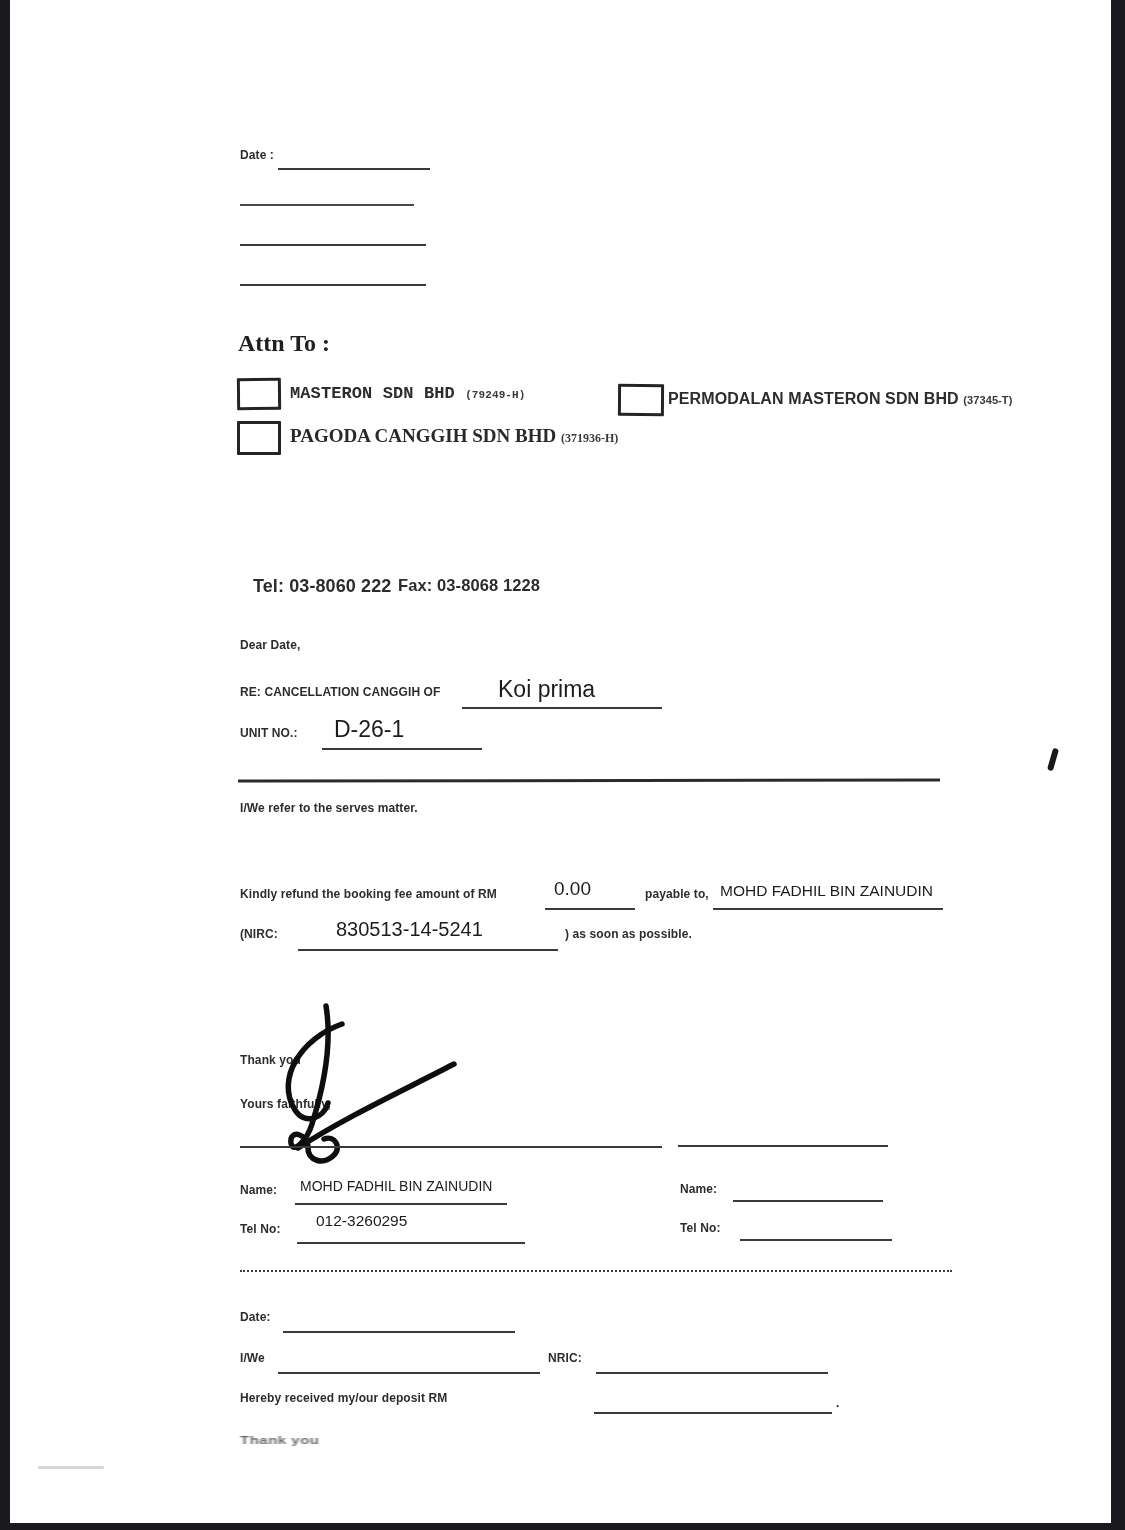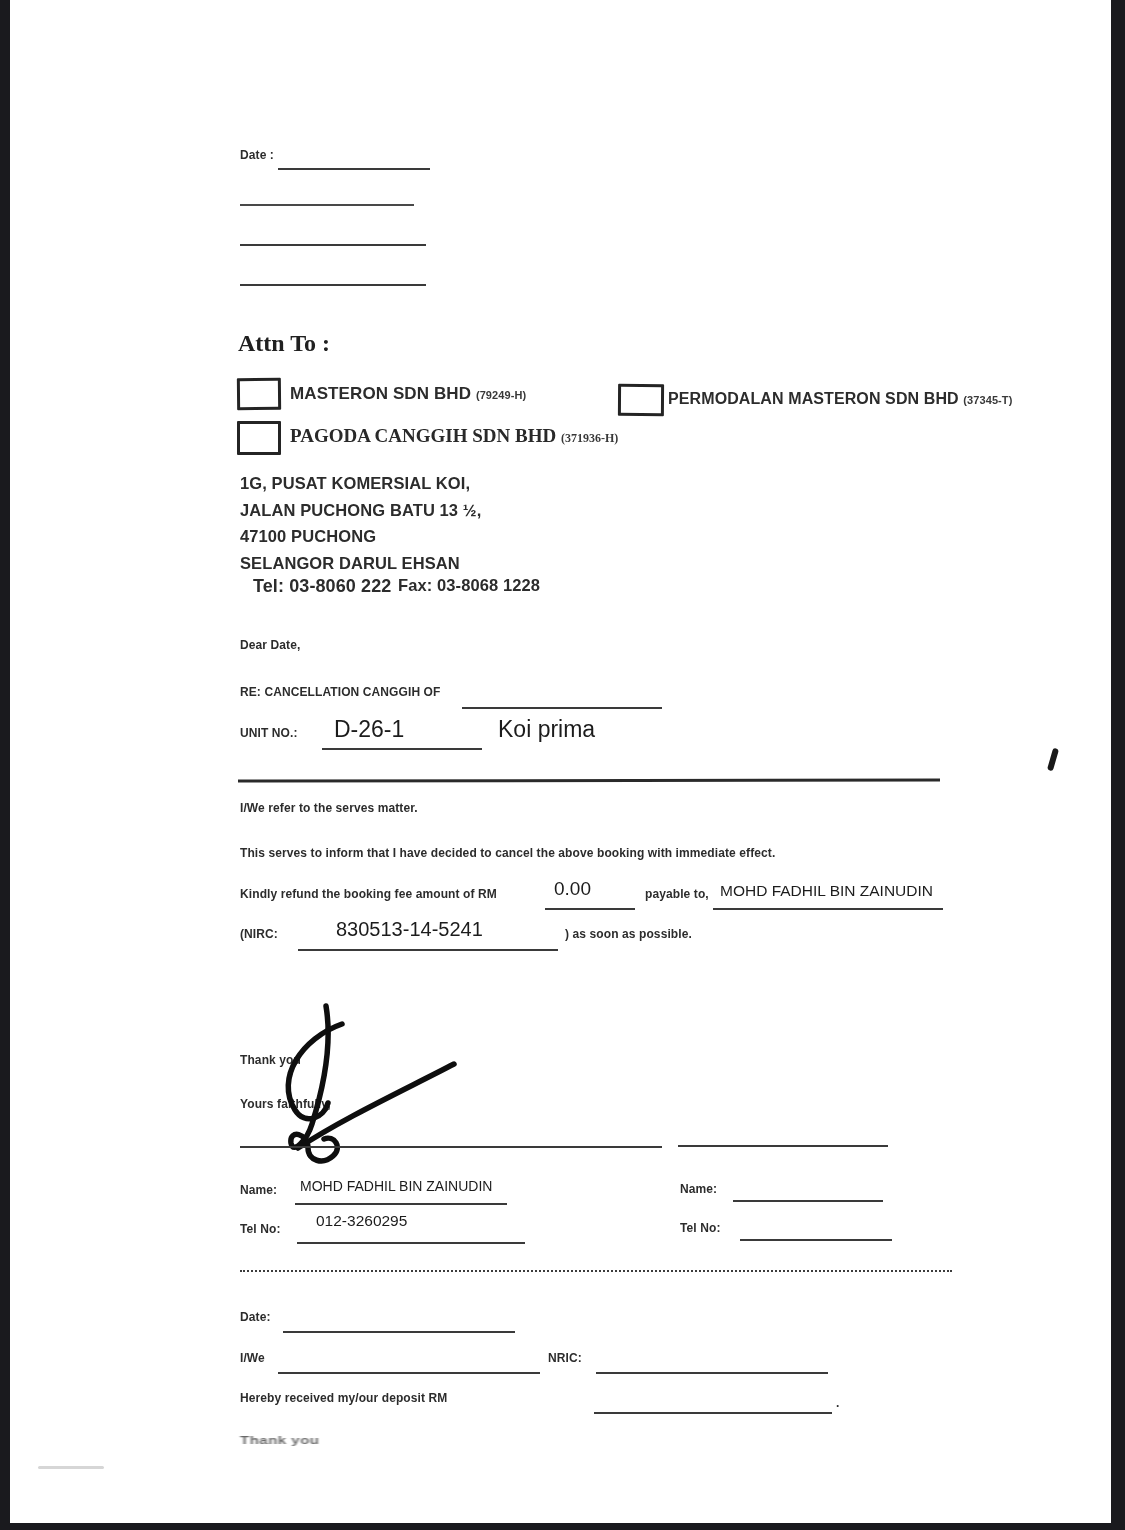--- a/index.html
+++ b/index.html
@@ -34,7 +34,7 @@
   <span class="abs serif" style="left:228px;top:330px;font-size:24px;font-weight:700;color:#222;">Attn To :</span>
 
   <div class="abs checkbox" style="left:227px;top:378px;width:38px;height:26px;transform:rotate(-.6deg);"></div>
-  <span class="abs lbl" style="left:280px;top:384px;font-size:17px;">
+  <span class="abs lbl" style="left:280px;top:384px;font-size:17px;font-family:Liberation Mono, monospace;">
     <span>MASTERON SDN BHD</span>
     <span class="reg">(79249-H)</span>
   </span>

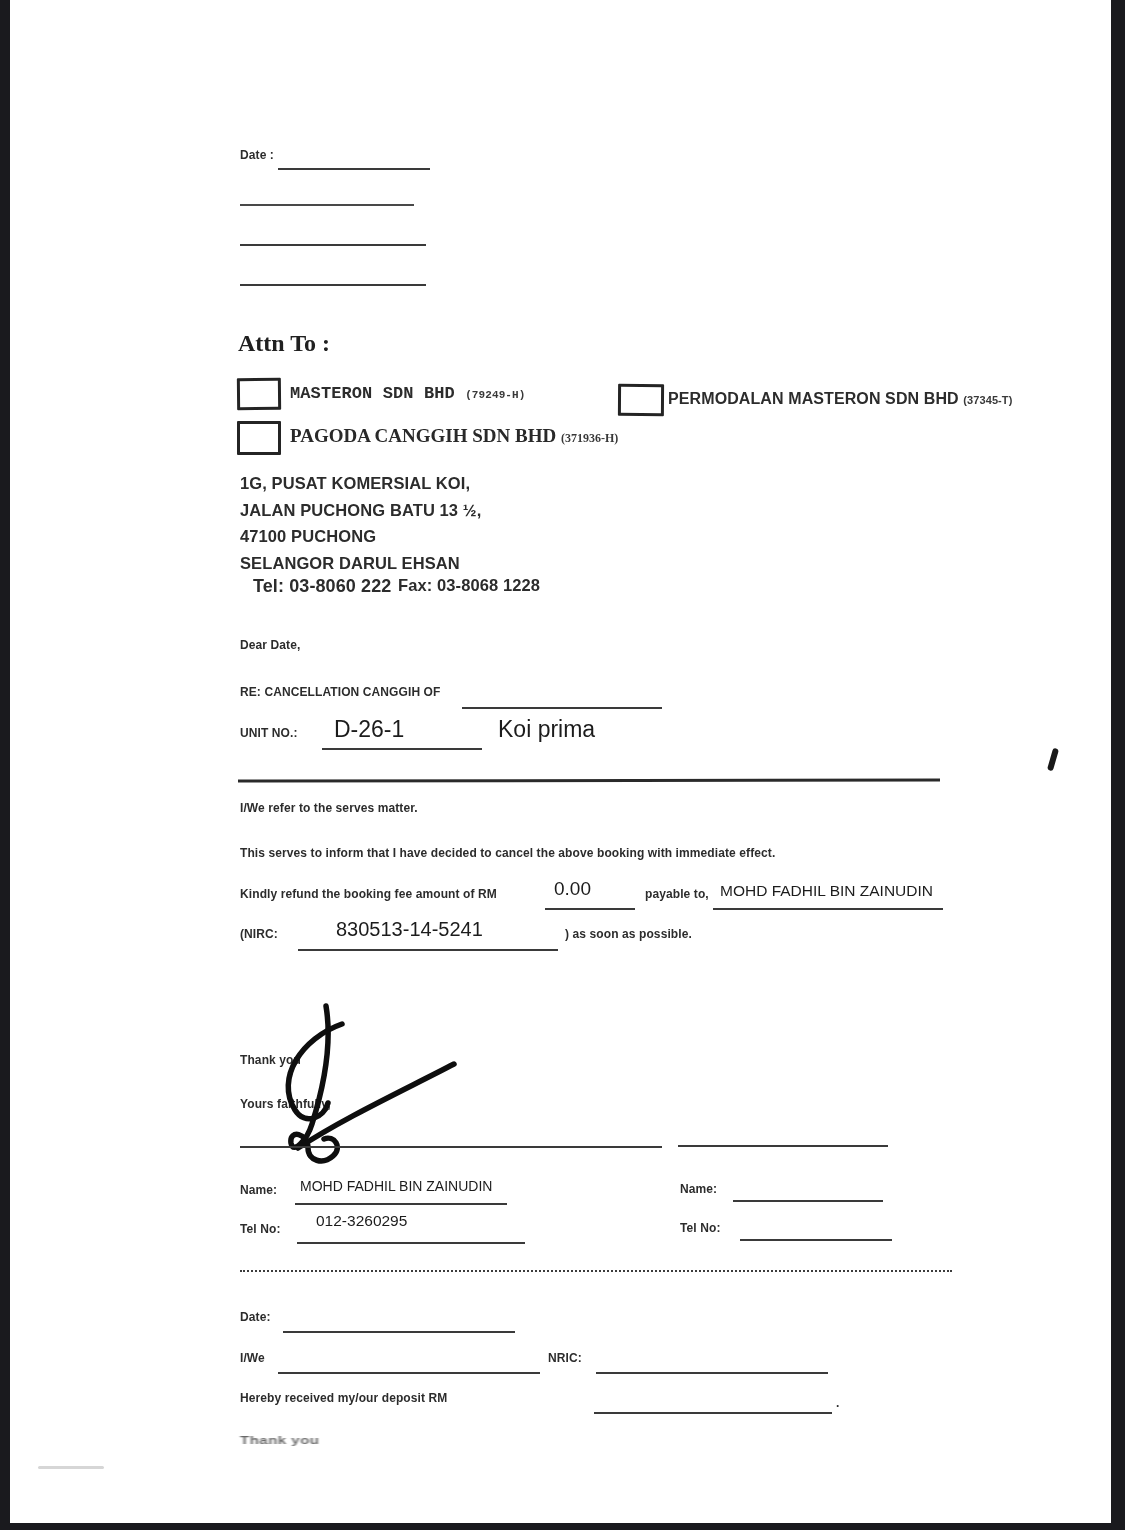--- a/index.html
+++ b/index.html
@@ -51,12 +51,6 @@
     <span class="reg serif" style="font-size:12px;">(371936-H)</span>
   </span>
 
-  <div class="abs lbl" style="left:230px;top:470px;font-size:16.5px;line-height:26.5px;">
-    <div>1G, PUSAT KOMERSIAL KOI,</div>
-    <div>JALAN PUCHONG BATU 13 ½,</div>
-    <div>47100 PUCHONG</div>
-    <div>SELANGOR DARUL EHSAN</div>
-  </div>
   <span class="abs lbl" style="left:243px;top:576px;font-size:18px;">Tel: 03-8060 222</span>
   <span class="abs lbl" style="left:388px;top:576px;font-size:16.5px;">Fax: 03-8068 1228</span>
 

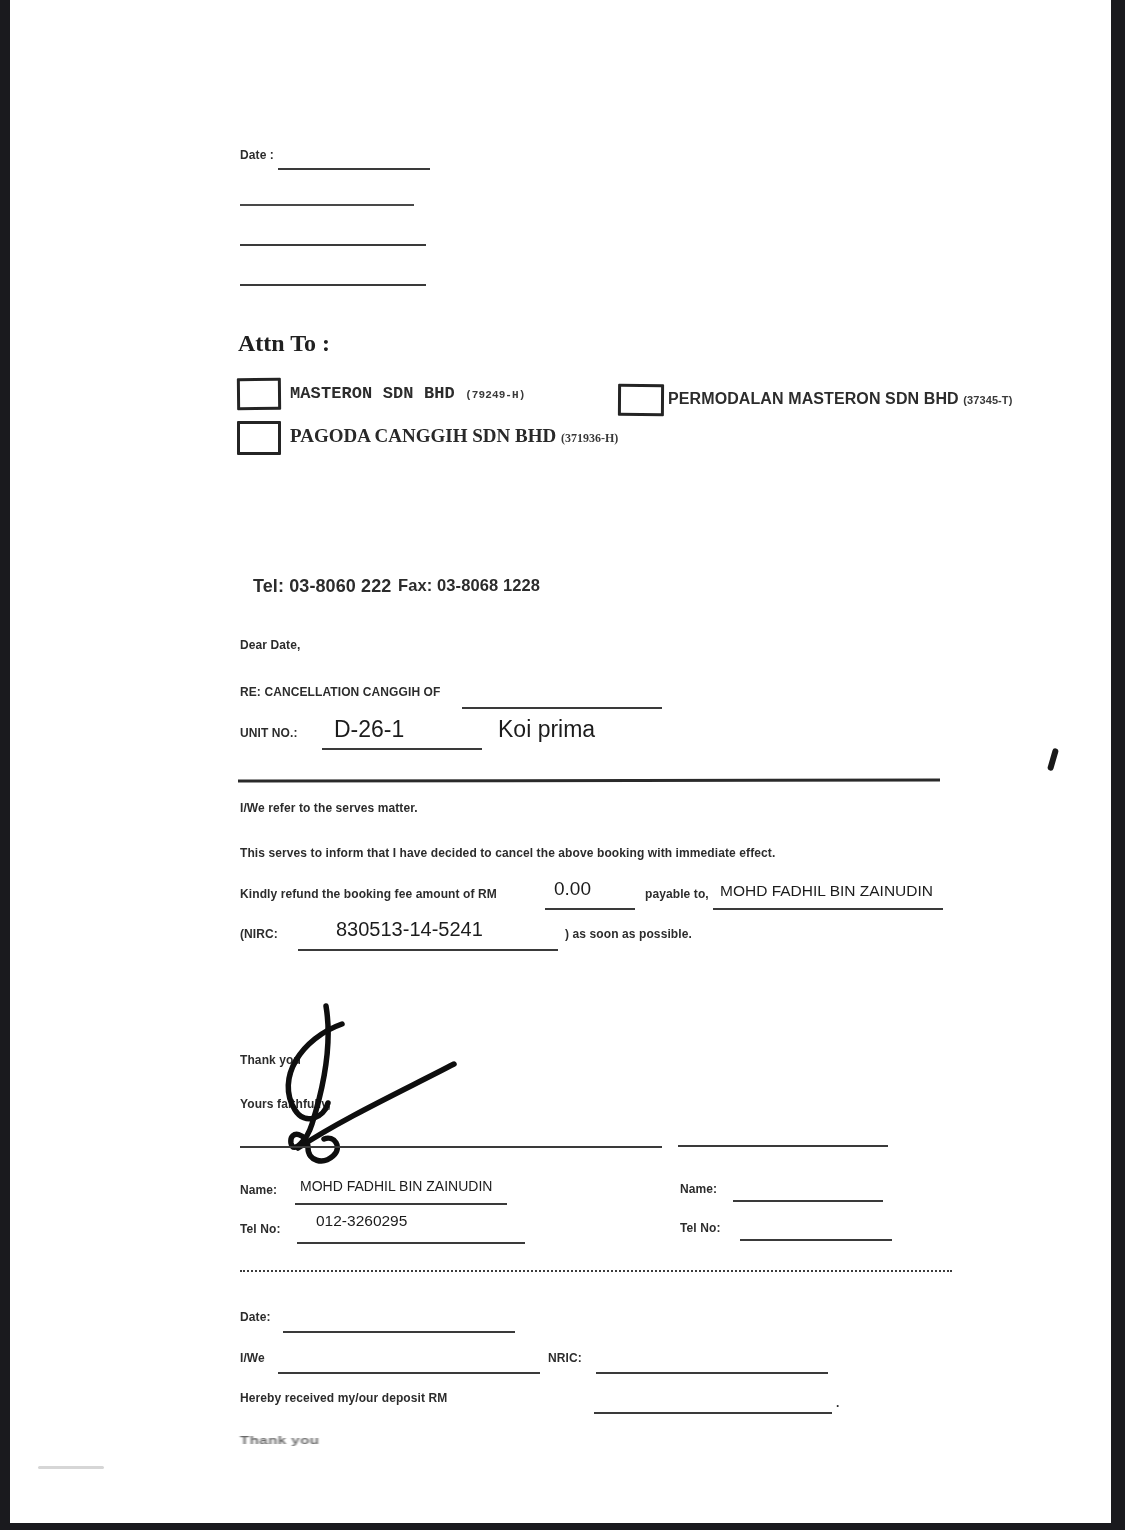--- a/index.html
+++ b/index.html
@@ -58,7 +58,7 @@
 
   <span class="abs lbl" style="left:230px;top:685px;">RE: CANCELLATION CANGGIH OF</span>
   <div class="abs uline" style="left:452px;top:707px;width:200px;"></div>
-  <span class="abs fill" style="left:488px;top:676px;font-size:23px;margin-top:40px;">Koi prima</span>
+  <span class="abs fill" style="left:488px;top:676px;font-size:23px;">Koi prima</span>
 
   <span class="abs lbl" style="left:230px;top:726px;">UNIT NO.:</span>
   <div class="abs uline" style="left:312px;top:748px;width:160px;"></div>

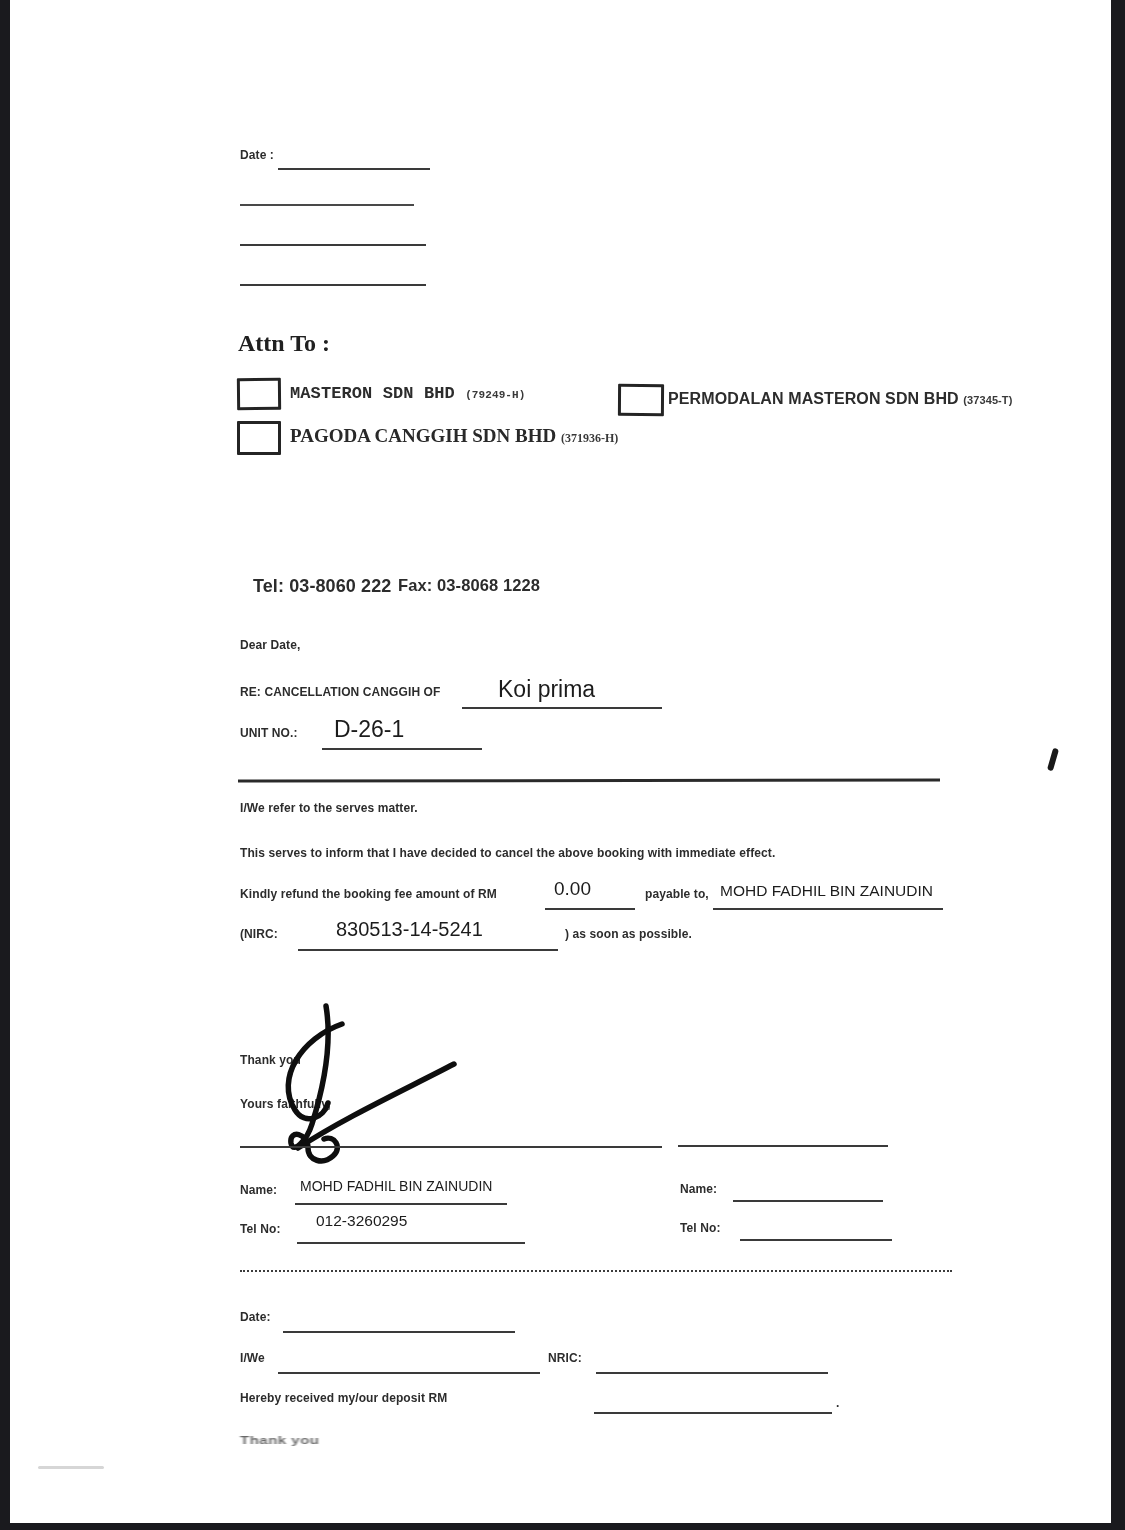--- a/index.html
+++ b/index.html
@@ -67,7 +67,6 @@
   <div class="abs" style="left:228px;top:779px;width:702px;height:3px;background:#2c2c2c;transform:rotate(-.1deg);"></div>
 
   <span class="abs lbl" style="left:230px;top:801px;">I/We refer to the serves matter.</span>
-  <span class="abs lbl" style="left:230px;top:846px;">This serves to inform that I have decided to cancel the above booking with immediate effect.</span>
 
   <span class="abs lbl" style="left:230px;top:887px;">Kindly refund the booking fee amount of RM</span>
   <div class="abs uline" style="left:535px;top:908px;width:90px;"></div>

